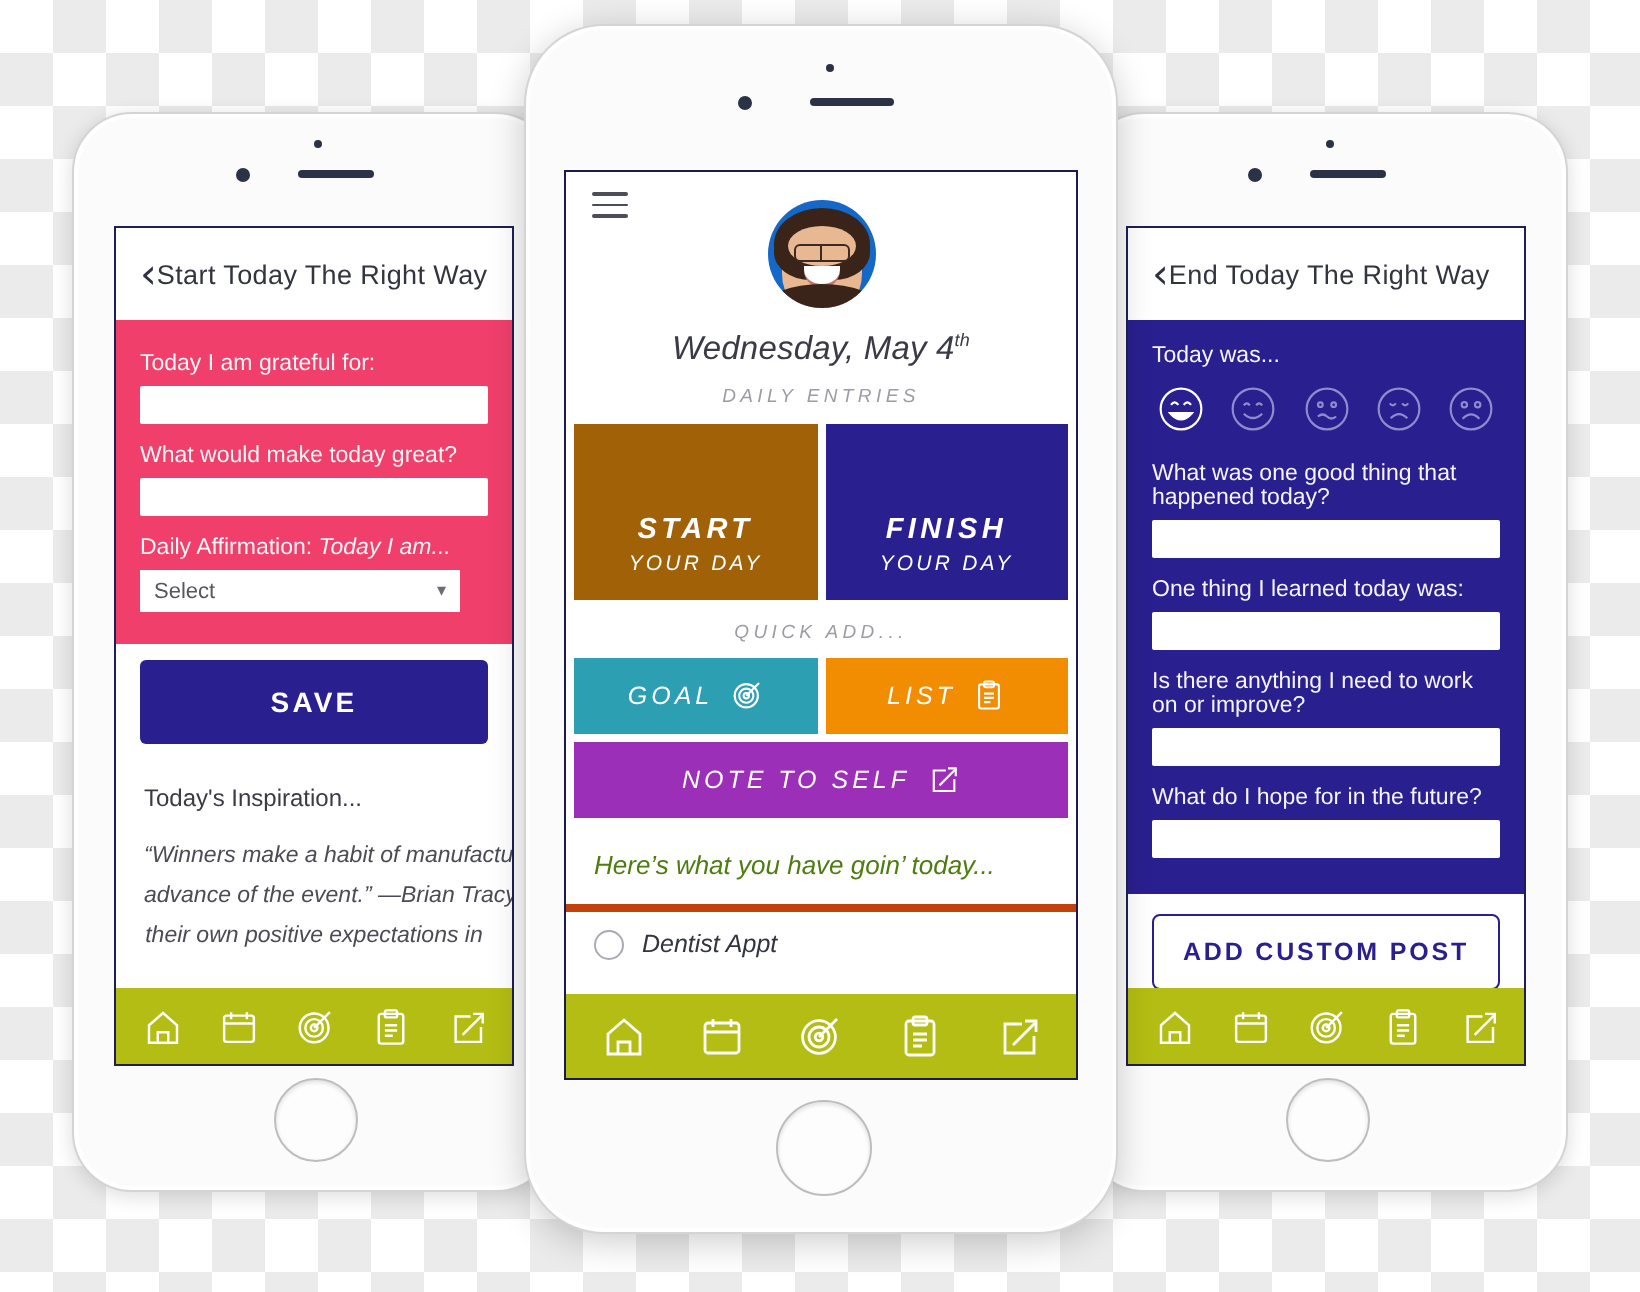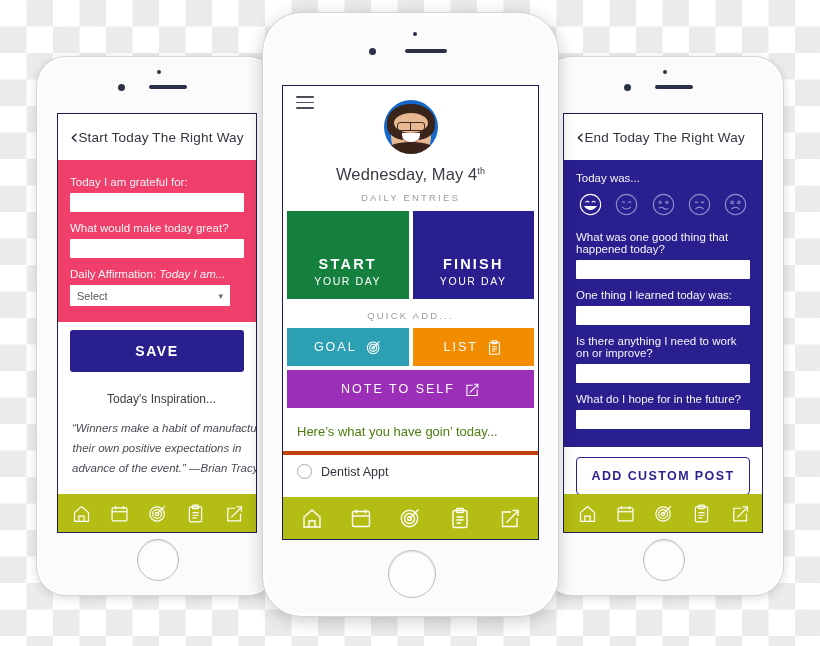--- a/index.html
+++ b/index.html
@@ -44,6 +44,7 @@
     border-radius: 40px;
     z-index: 6;
     box-shadow: 0 4px 18px rgba(0,0,0,0.20), inset 0 0 0 2px #ffffff;
+    font-style: italic;
   }
 
   .phone-topbar {

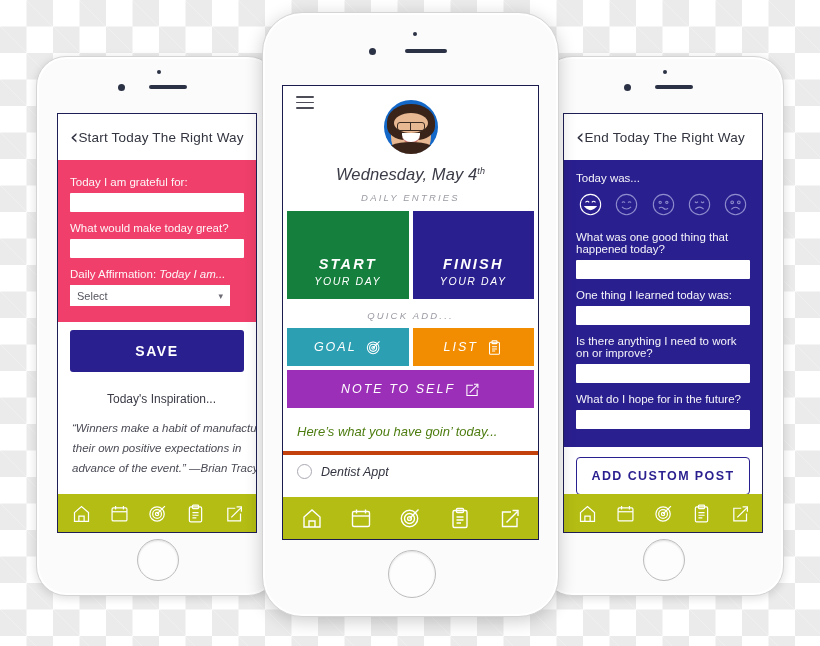--- a/index.html
+++ b/index.html
@@ -348,7 +348,7 @@
     box-sizing: border-box;
     cursor: pointer;
   }
-  .tile.pink { background: #15803d; }
+  .tile.pink { background: #a16207; }
   .tile.navy { background: #2a1f8f; text-align: right; }
   .tile-main { font-size: 14.5px; font-weight: bold; letter-spacing: 2.2px; }
   .tile-sub  { font-size: 10.5px; letter-spacing: 1.6px; margin-top: 3px; }

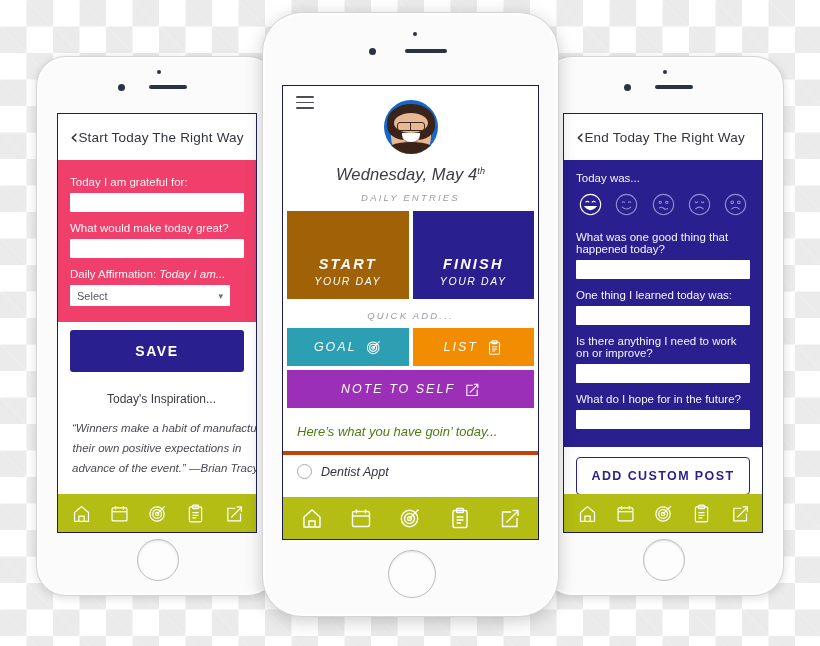--- a/index.html
+++ b/index.html
@@ -214,7 +214,7 @@
   }
 
   .inspiration { padding: 20px 14px 0 14px; }
-  .inspiration-title { font-size: 12px; color: #3a3b46; margin-bottom: 12px; margin-left: 35px; }
+  .inspiration-title { font-size: 12px; color: #3a3b46; margin-bottom: 12px; }
   .quote {
     font-style: italic;
     font-size: 11.5px;

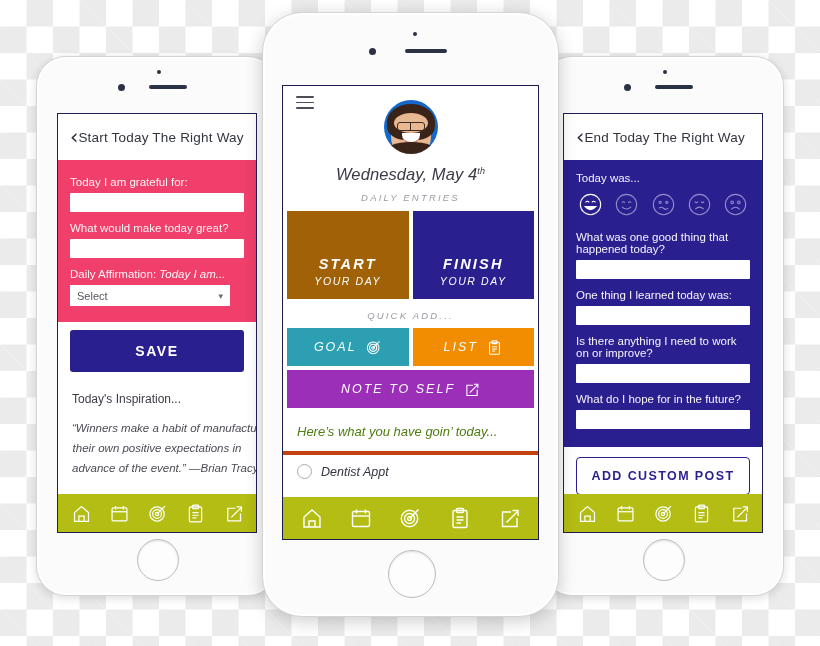--- a/index.html
+++ b/index.html
@@ -452,8 +452,8 @@
         <div class="inspiration">
           <div class="inspiration-title">Today's Inspiration...</div>
           <div class="quote">“Winners make a habit of manufacturing</div>
+          <div class="quote">advance of the event.” —Brian Tracy</div>
           <div class="quote">their own positive expectations in</div>
-          <div class="quote">advance of the event.” —Brian Tracy</div>
         </div>
       </div>
 

